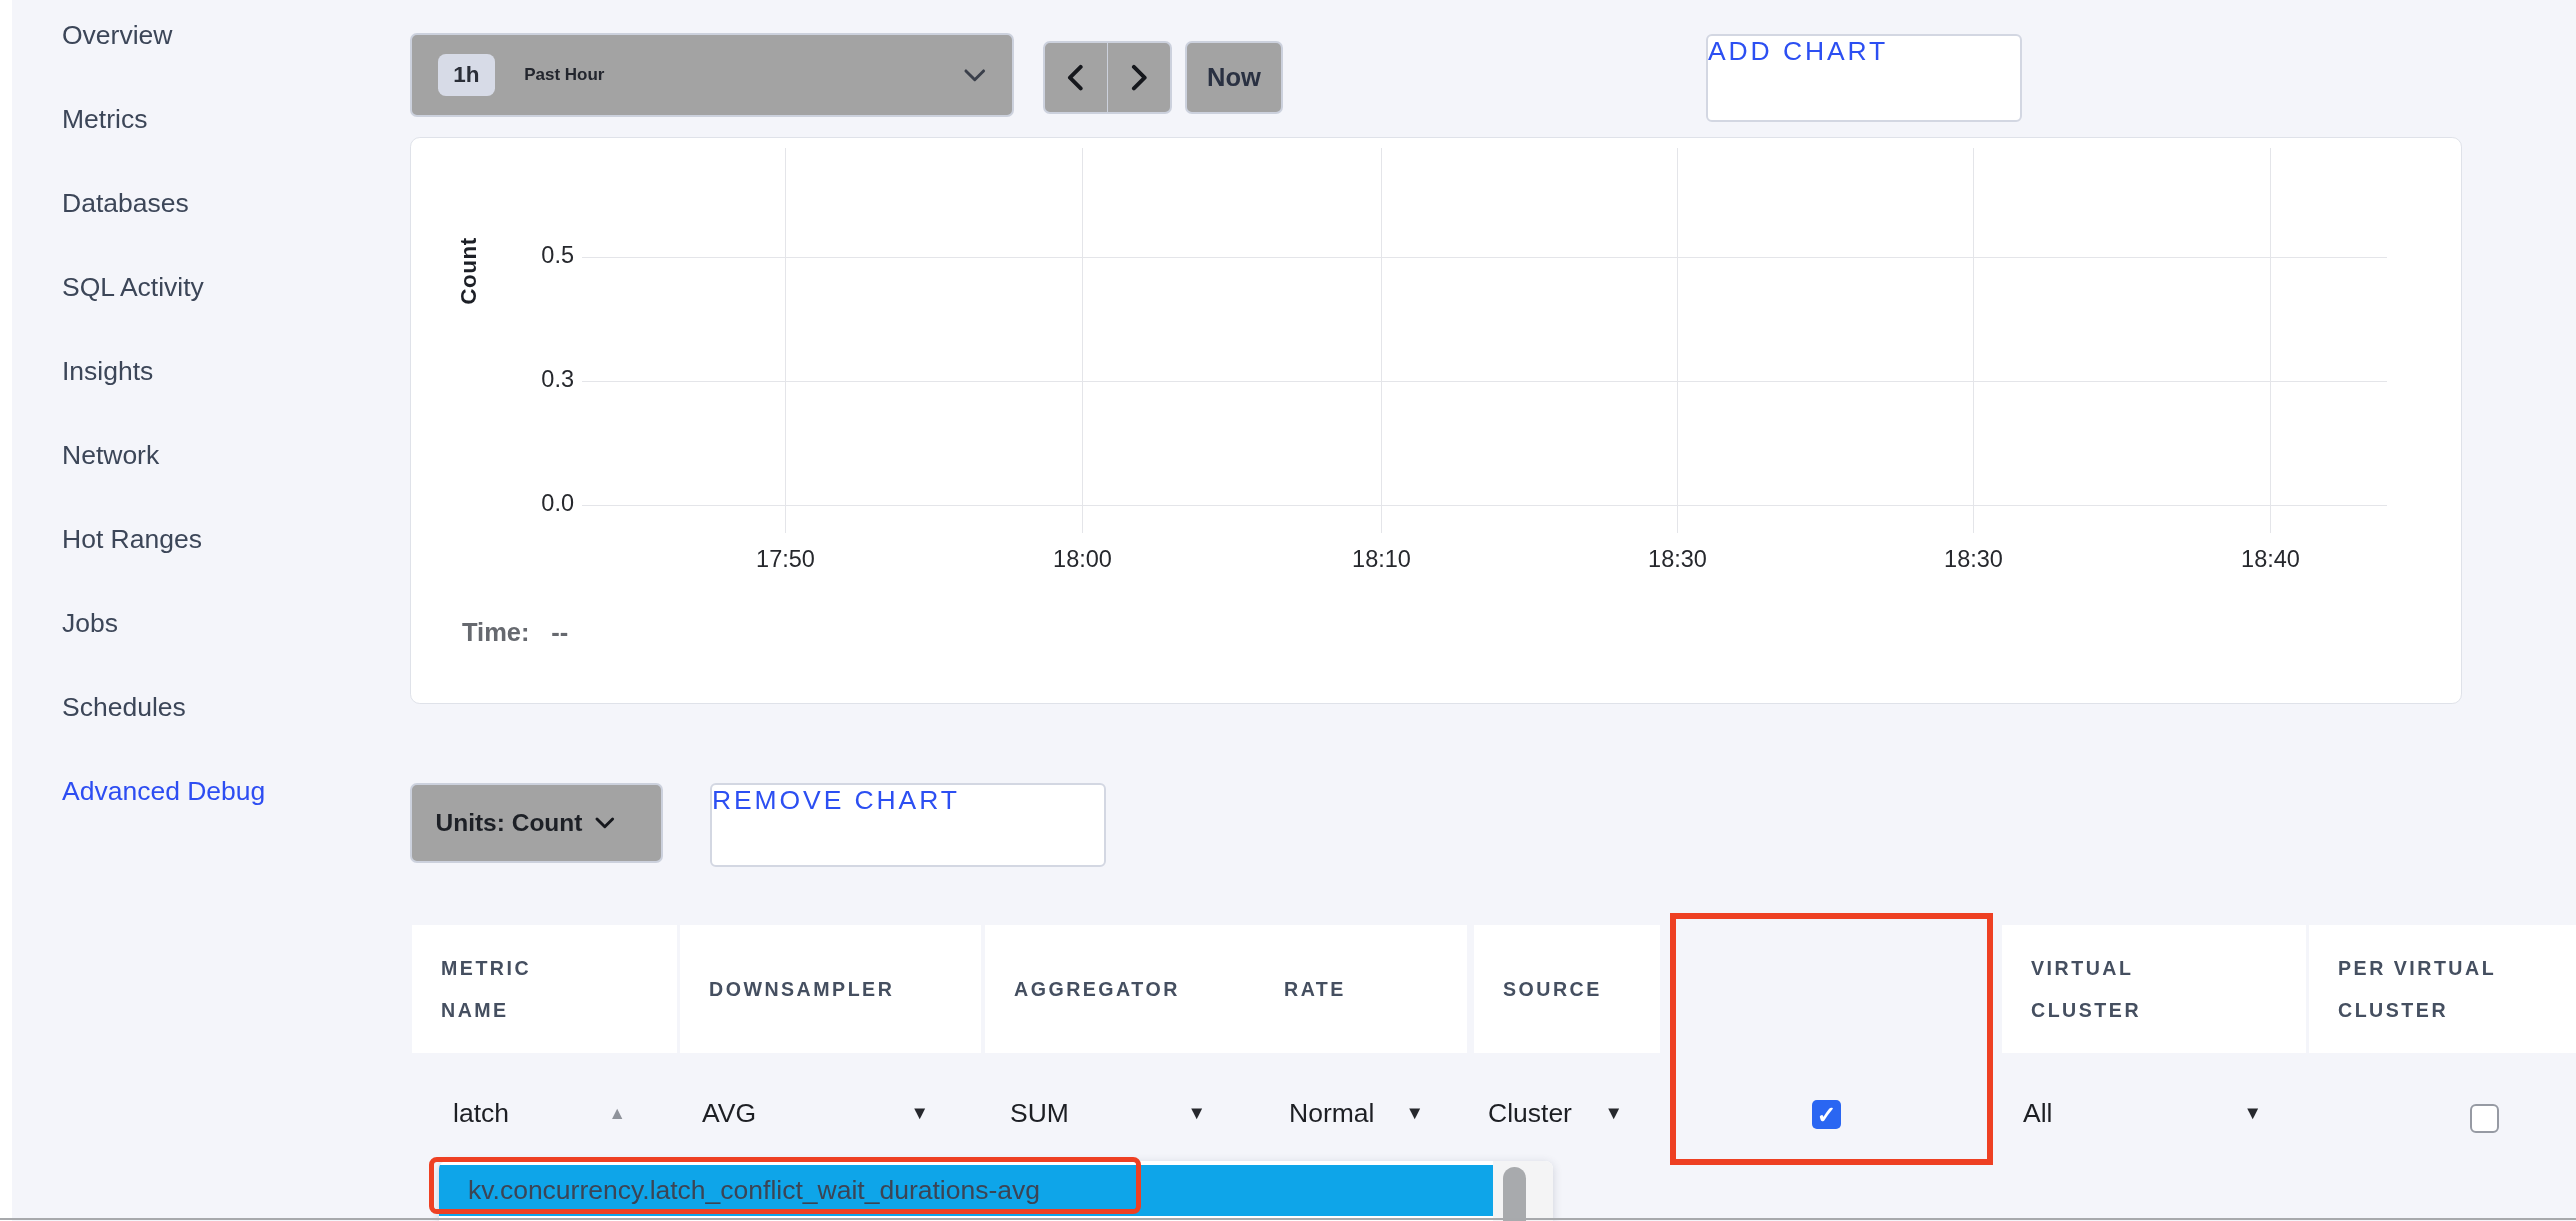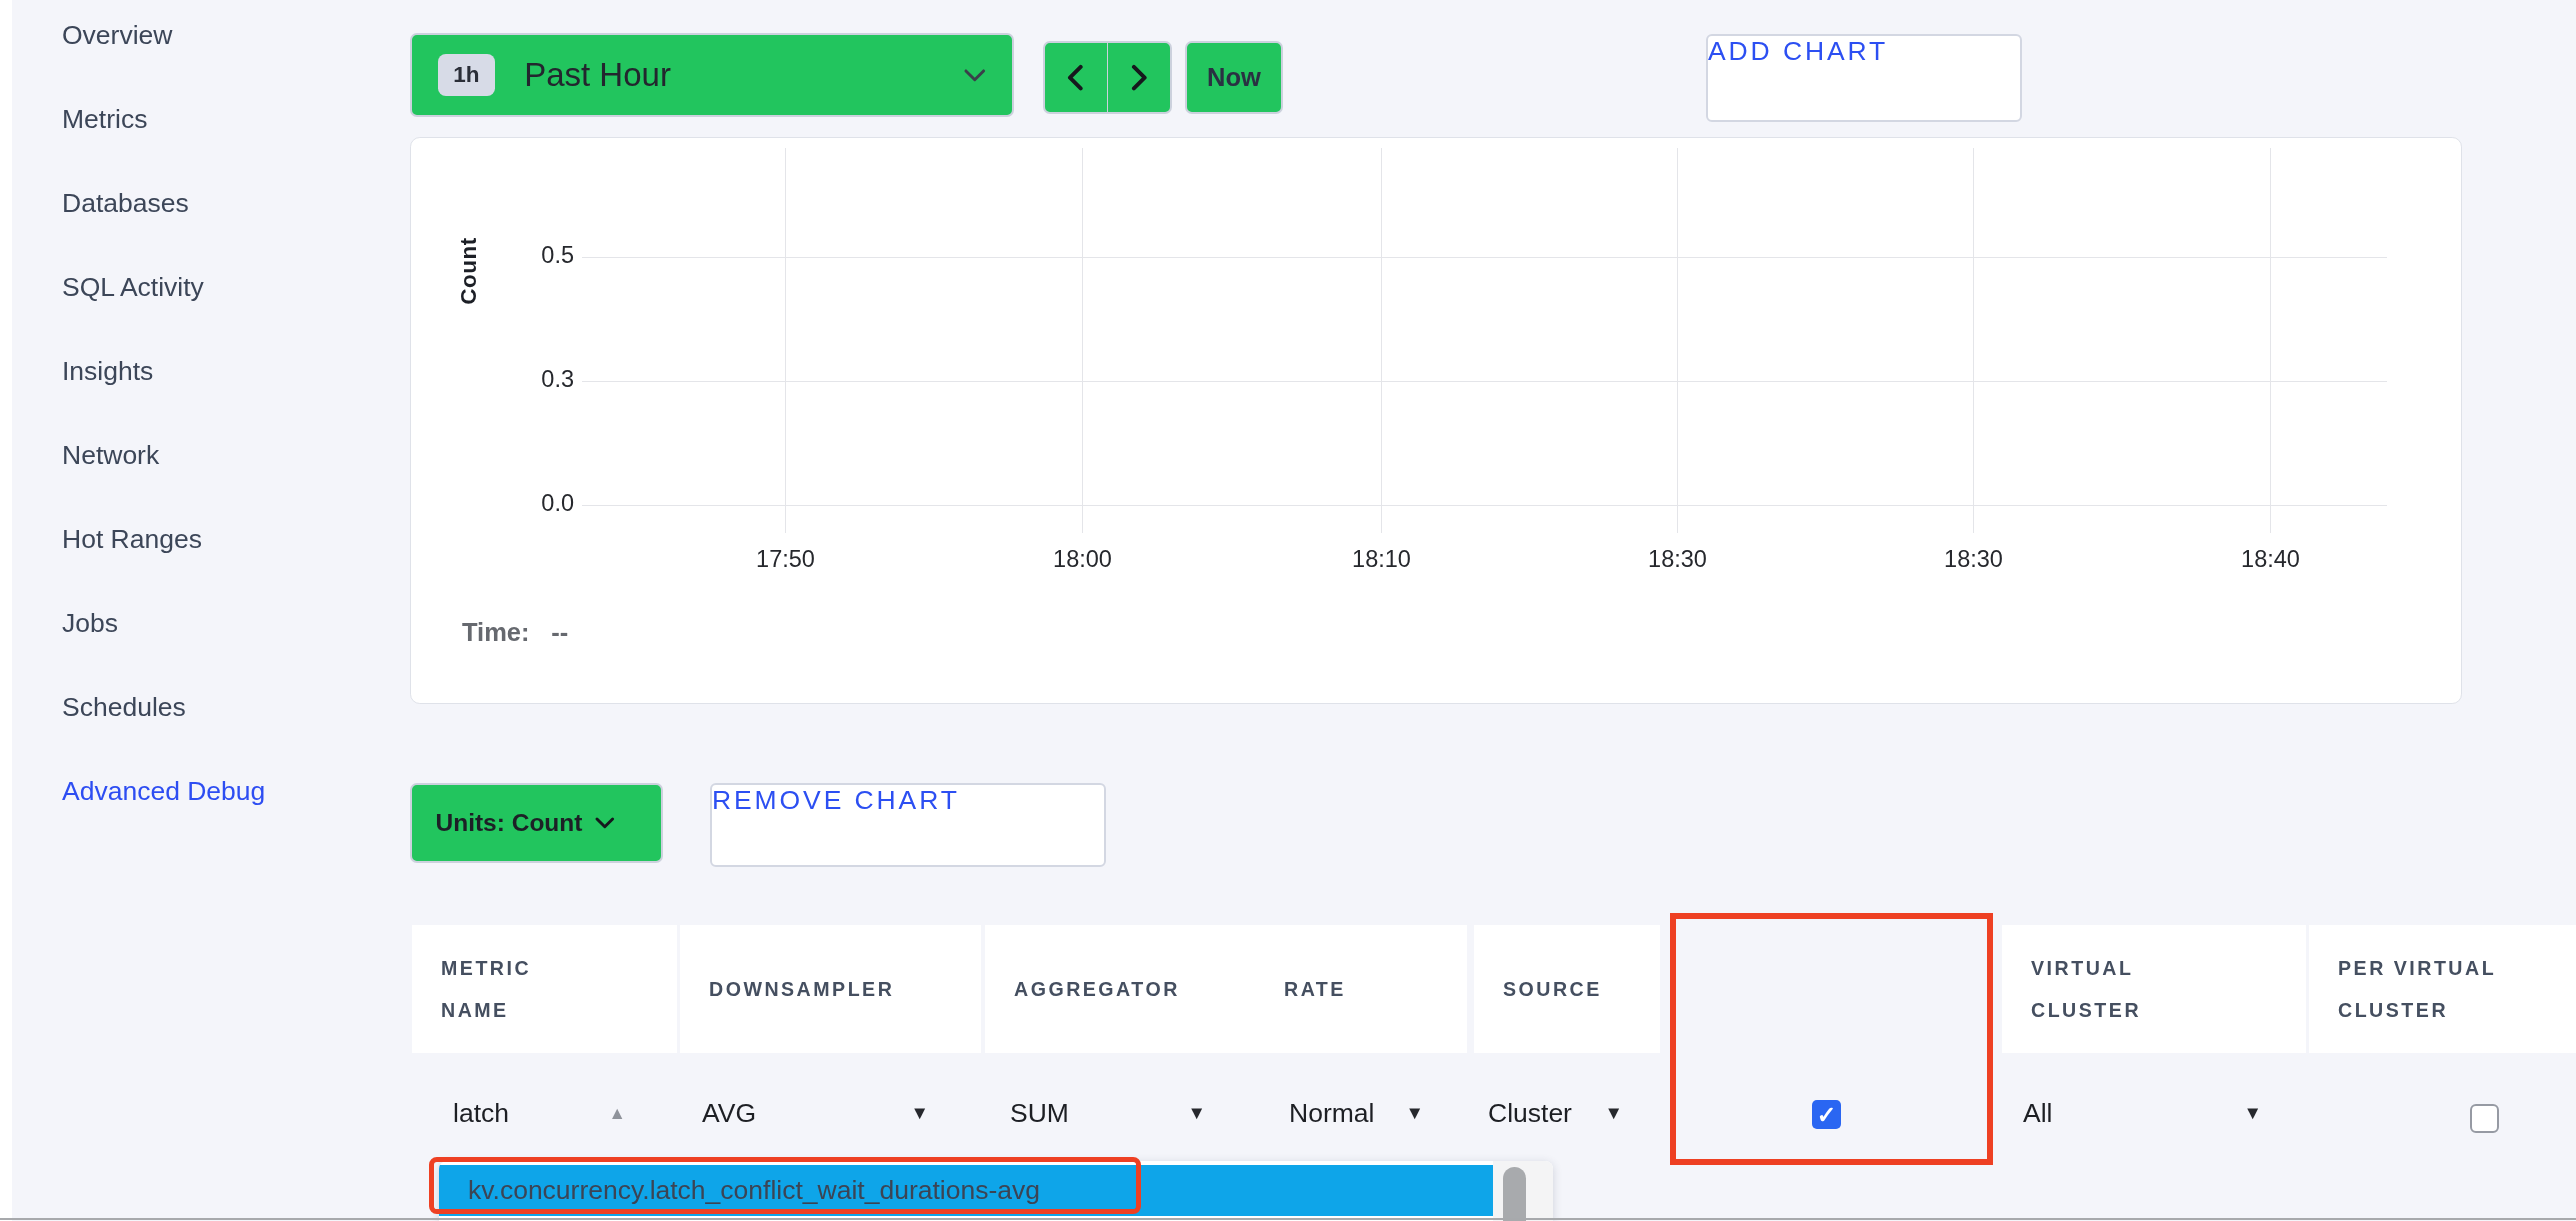--- a/index.html
+++ b/index.html
@@ -16,7 +16,7 @@
   .side-item.active{color:#2d4df2;}
 
   
-  .btn{background:#22c55e;border:2px solid #ccd1dd;border-radius:6.9px;display:flex;align-items:center;box-sizing:border-box;cursor:pointer;}
+  .btn{background:#a3a3a3;border:2px solid #ccd1dd;border-radius:6.9px;display:flex;align-items:center;box-sizing:border-box;cursor:pointer;}
   .time-select{left:410px;top:33px;width:604px;height:84px;padding:0 25.5px;}
   .chip{background:#d7dbe7;border-radius:7.8px;padding:7.8px 15.7px;font-size:22.5px;font-weight:700;color:#2a2e38;margin-right:29px;}
   .time-select .lbl{font-size:33px;color:#23262e;font-weight:400;flex:1;}

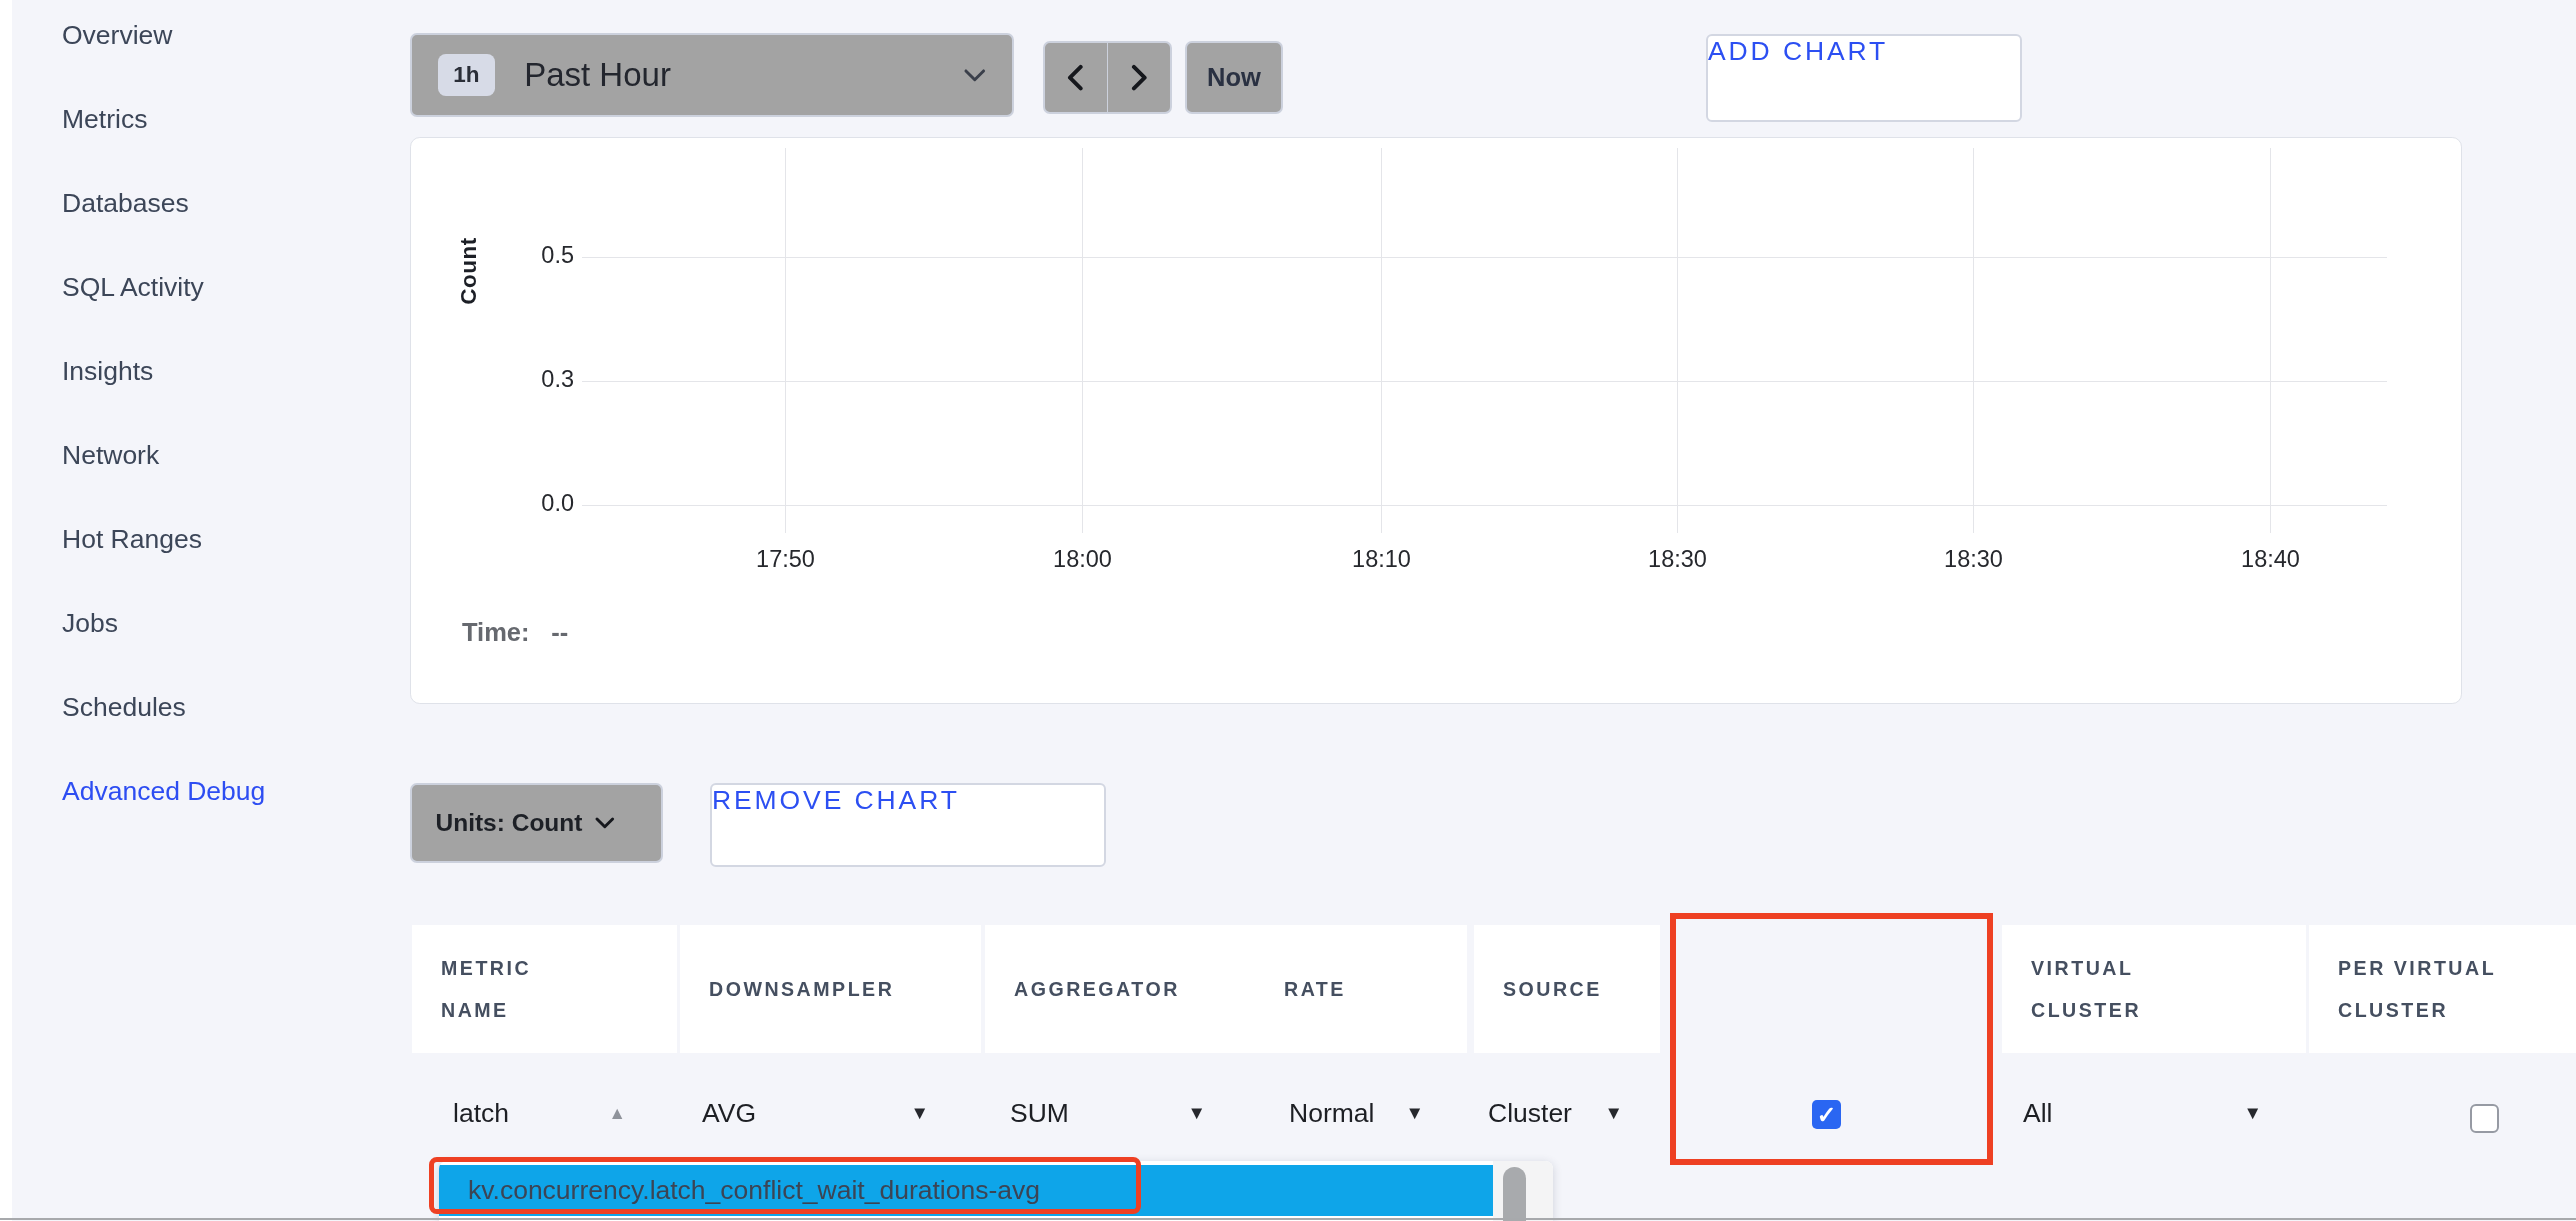--- a/index.html
+++ b/index.html
@@ -19,7 +19,7 @@
   .btn{background:#a3a3a3;border:2px solid #ccd1dd;border-radius:6.9px;display:flex;align-items:center;box-sizing:border-box;cursor:pointer;}
   .time-select{left:410px;top:33px;width:604px;height:84px;padding:0 25.5px;}
   .chip{background:#d7dbe7;border-radius:7.8px;padding:7.8px 15.7px;font-size:22.5px;font-weight:700;color:#2a2e38;margin-right:29px;}
-  .time-select .lbl{font-size:33px;color:#23262e;font-weight:400;flex:1;}
+  .time-select .lbl{font-size:17px;color:#23262e;font-weight:700;flex:1;}
   .arrow-group{left:1043px;top:41px;width:129px;height:73px;padding:0;overflow:hidden;}
   .arrow-btn{width:65px;height:100%;display:flex;align-items:center;justify-content:center;cursor:pointer;box-sizing:border-box;}
   .arrow-btn.first{border-right:1px solid #ccd1dd;}

